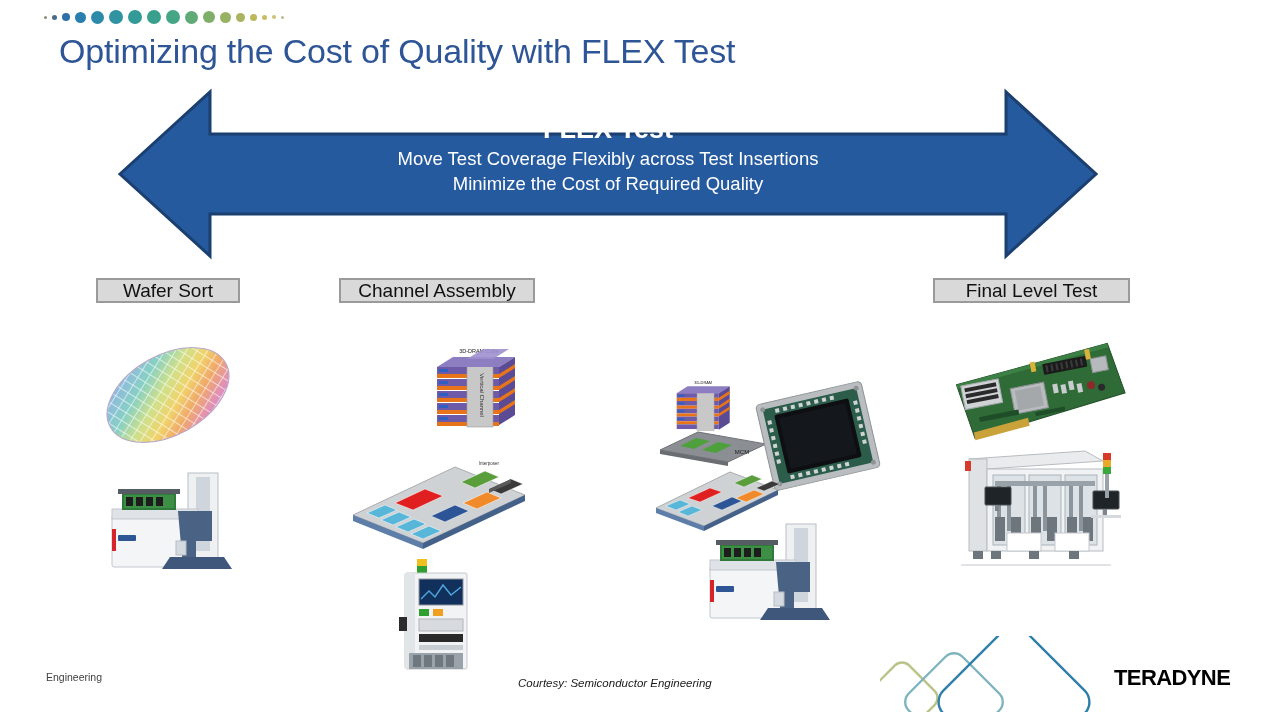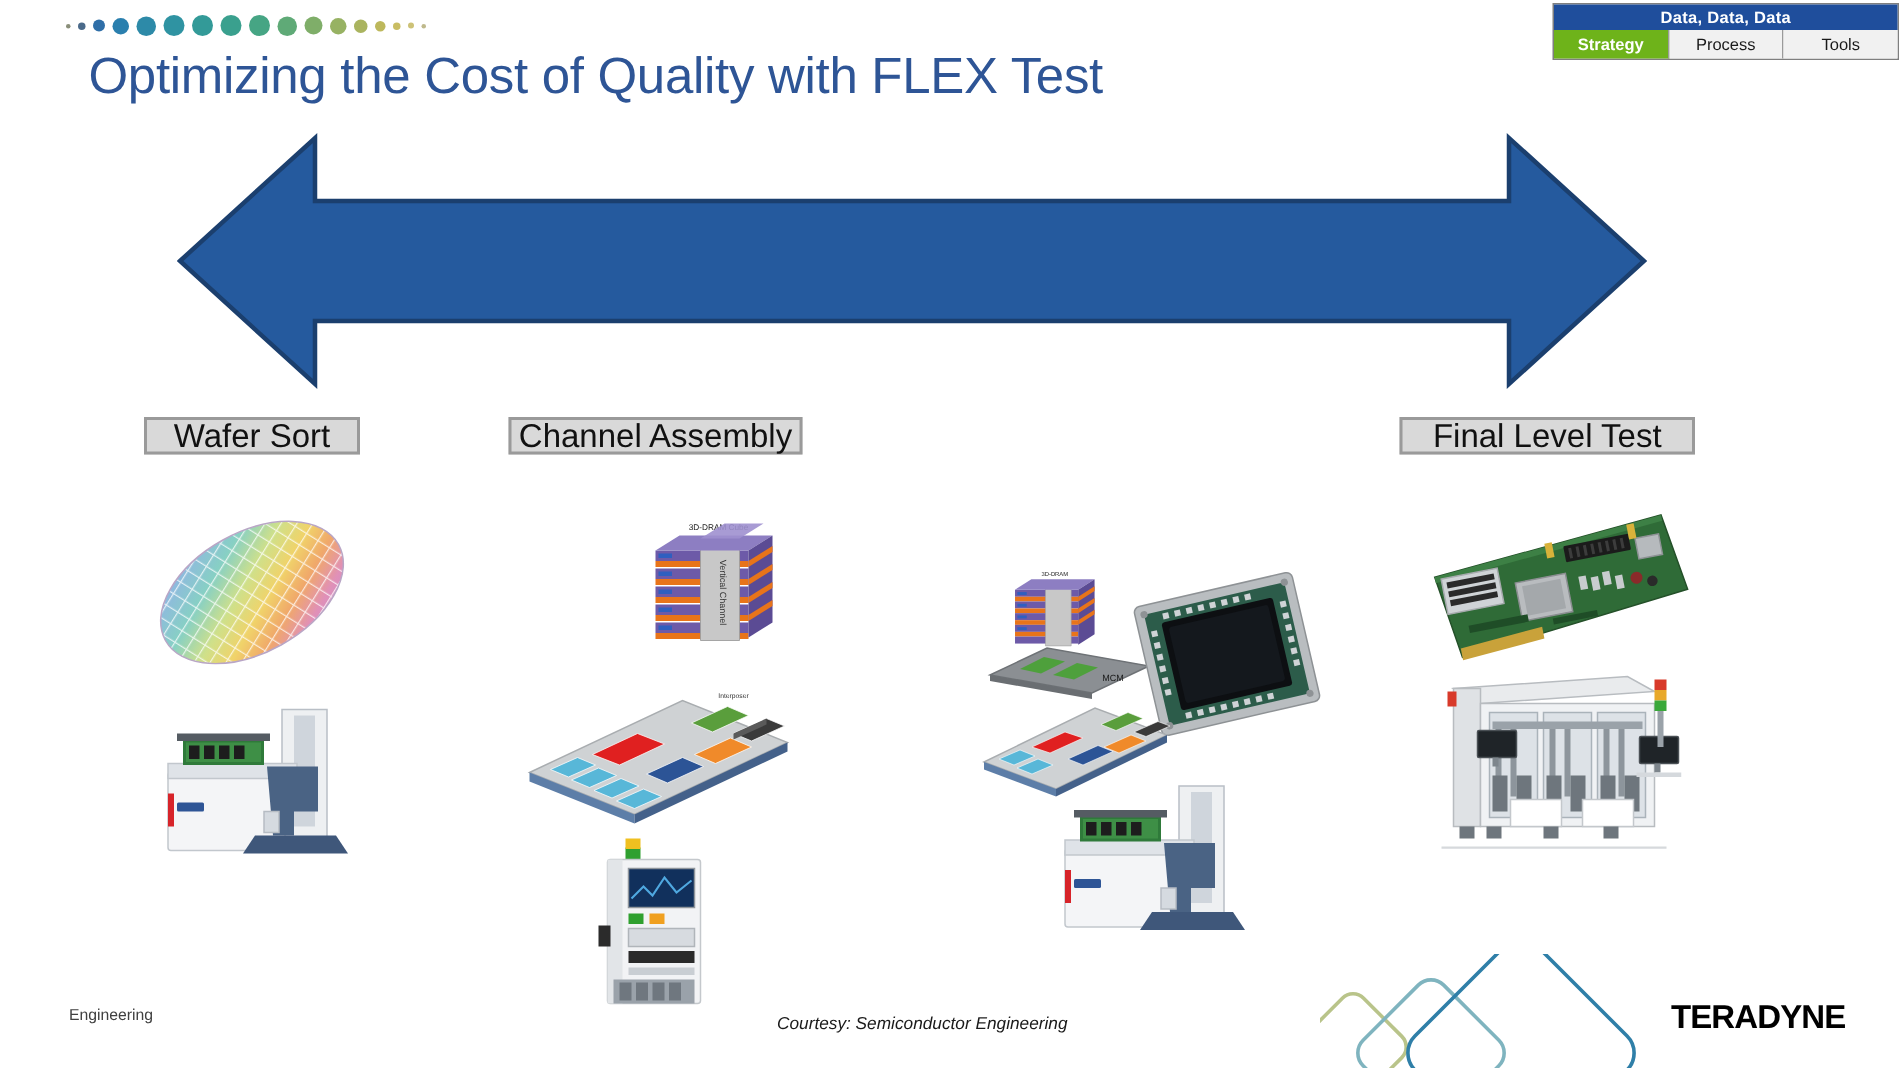--- a/index.html
+++ b/index.html
@@ -78,14 +78,6 @@
       <i style="width: 3px; height: 3px; background: rgb(191, 185, 140);"></i>
     </div>
 
-  <div id="corner-widget">
-    <div id="corner-title">Data, Data, Data</div>
-    <div id="corner-tabs">
-      <div class="corner-tab active">Strategy</div>
-      <div class="corner-tab">Process</div>
-      <div class="corner-tab">Tools</div>
-    </div>
-  </div>
 
   <div id="page-title">Optimizing the Cost of Quality with FLEX Test</div>
 

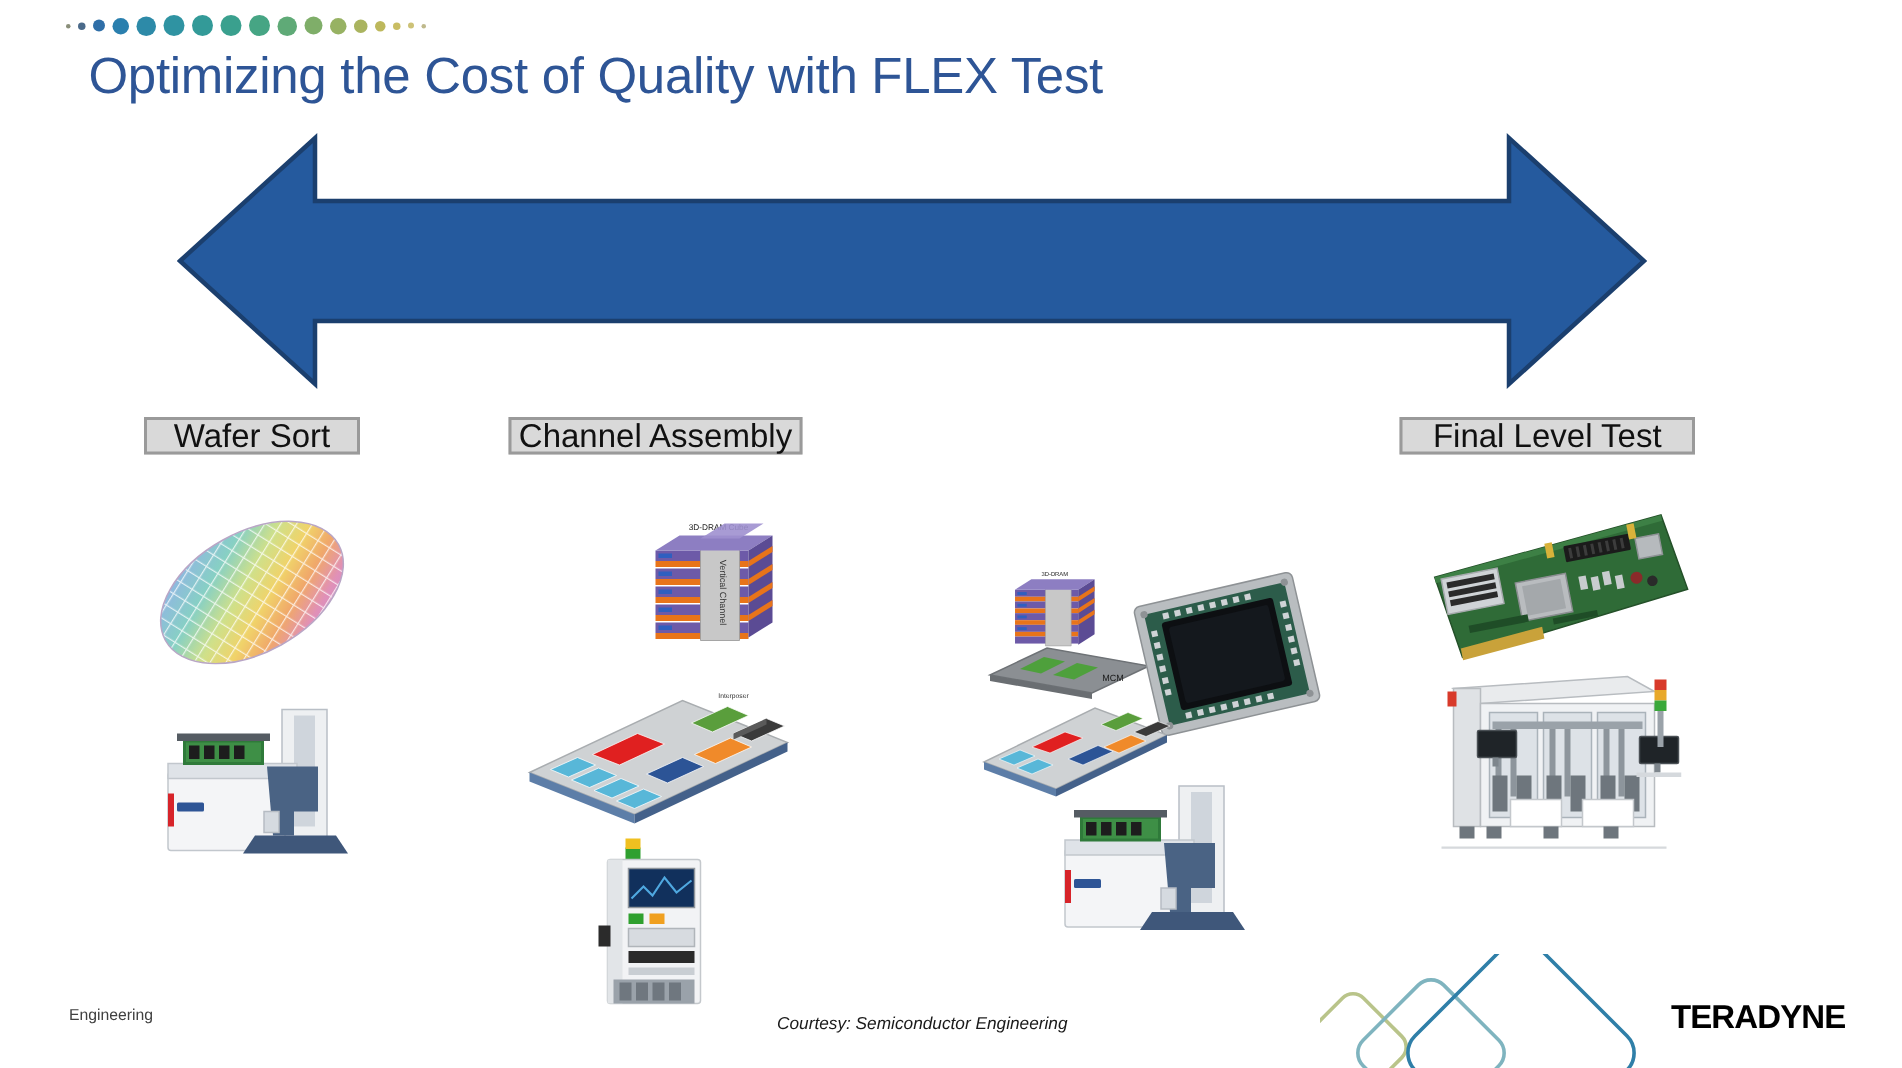--- a/index.html
+++ b/index.html
@@ -85,6 +85,11 @@
     <svg viewBox="0 0 980 172" preserveAspectRatio="none">
       <polygon points="2,86 92,4 92,46 888,46 888,4 978,86 888,168 888,126 92,126 92,168" fill="#255A9E" stroke="#1B3F6E" stroke-width="3" stroke-linejoin="miter"></polygon>
     </svg>
+    <div id="arrow-text">
+      <div id="arrow-head-line">FLEX Test</div>
+      <div class="arrow-sub">Move Test Coverage Flexibly across Test Insertions</div>
+      <div class="arrow-sub">Minimize the Cost of Required Quality</div>
+    </div>
   </div>
 
   <div class="stage" style="left:96px;width:144px;">

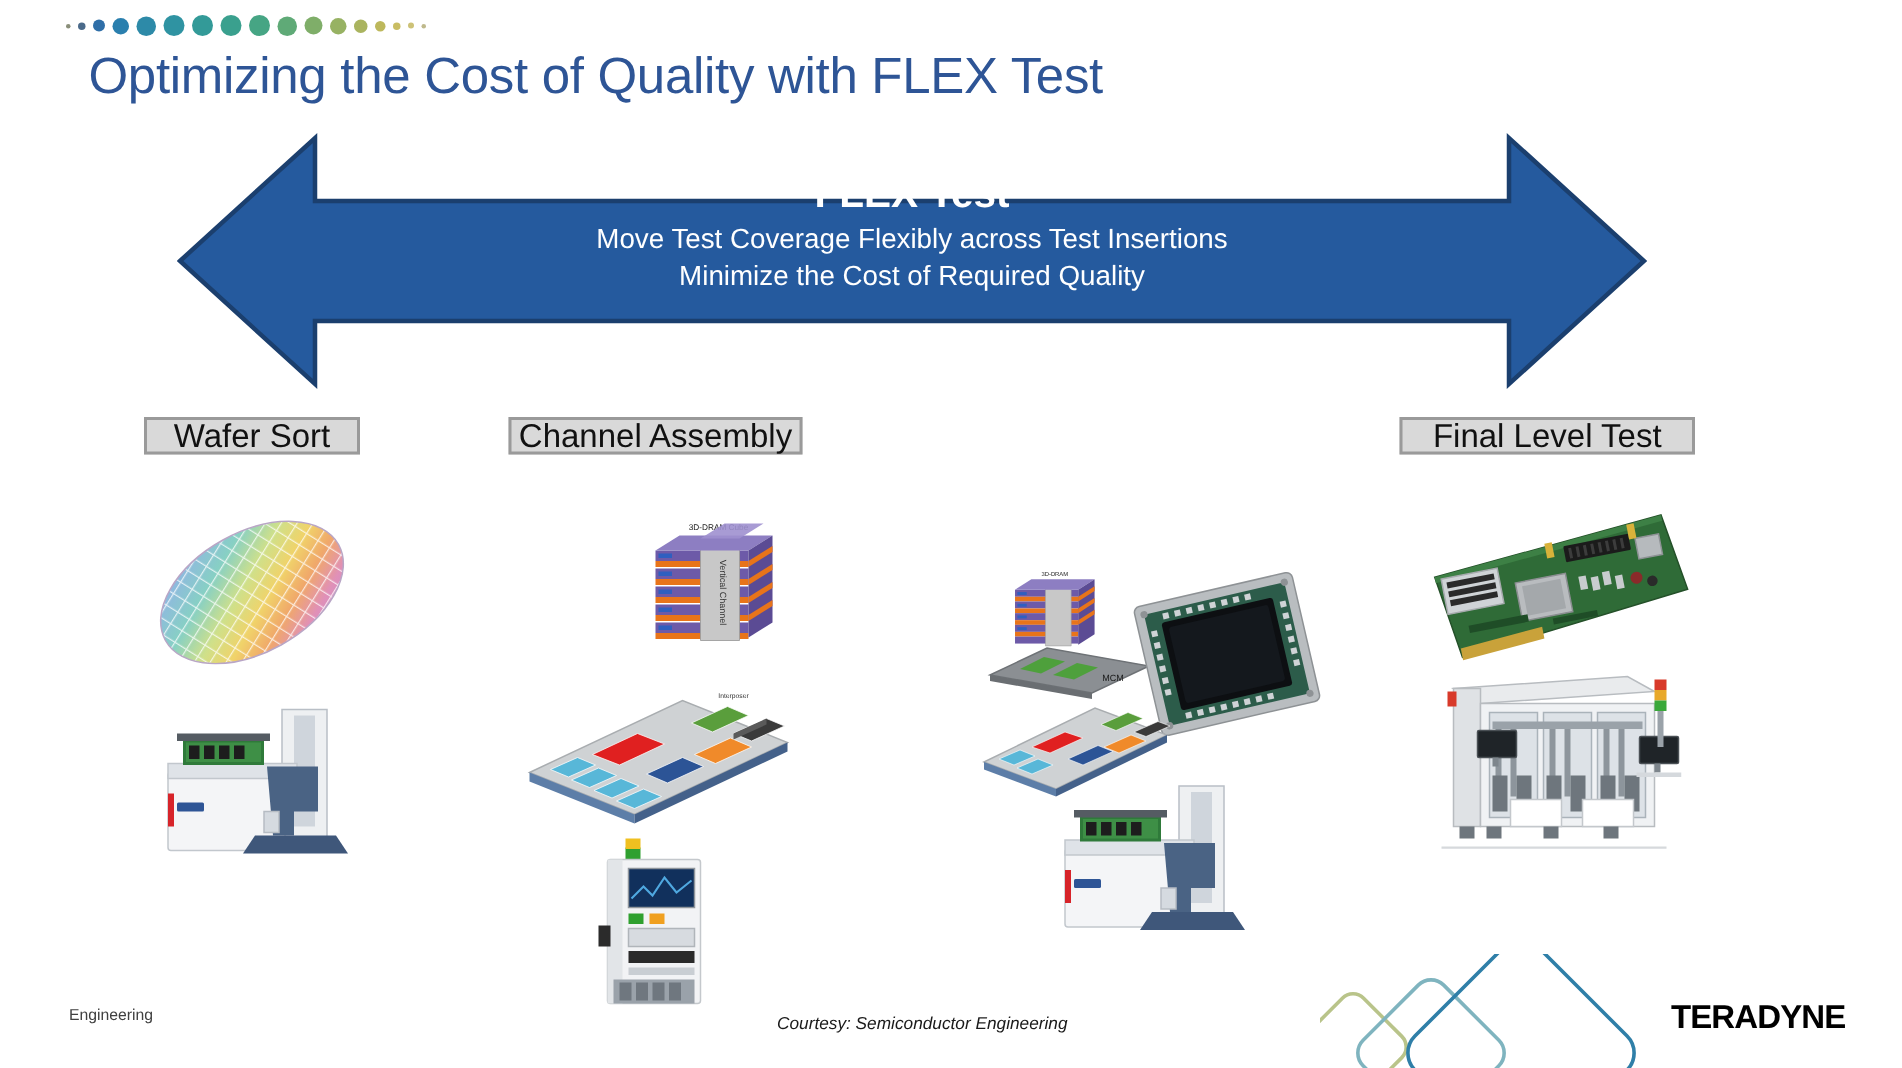--- a/index.html
+++ b/index.html
@@ -41,7 +41,7 @@
   
   .stage{position:absolute;top:278px;}
   .stage-label{height:25px;border:2px solid #9a9a9a;background:#d9d9d9;color:#111;
-    font-size:22px;display:flex;align-items:center;justify-content:center;
+    font-size:19px;display:flex;align-items:center;justify-content:center;
     box-sizing:border-box;white-space:nowrap;}
   .stage-art{position:relative;}
 

